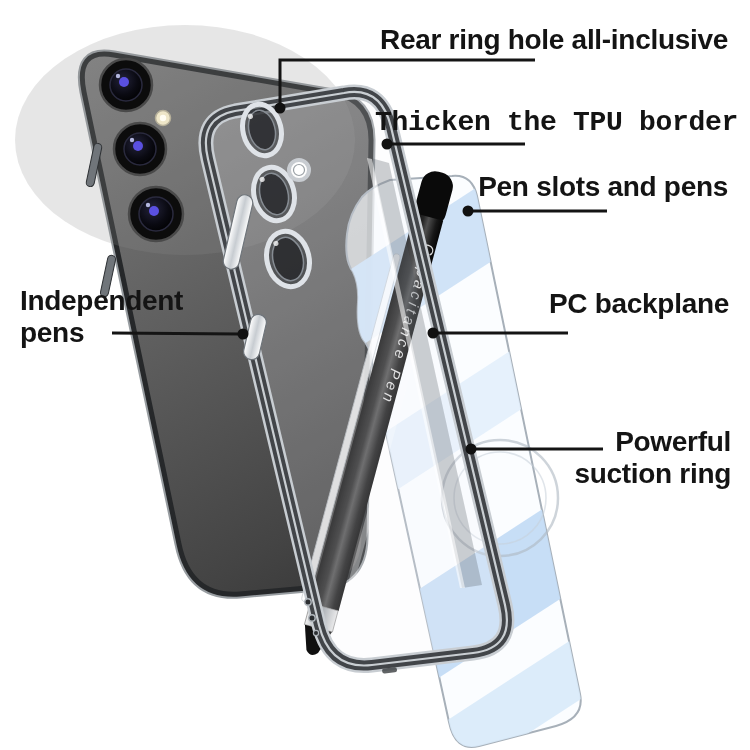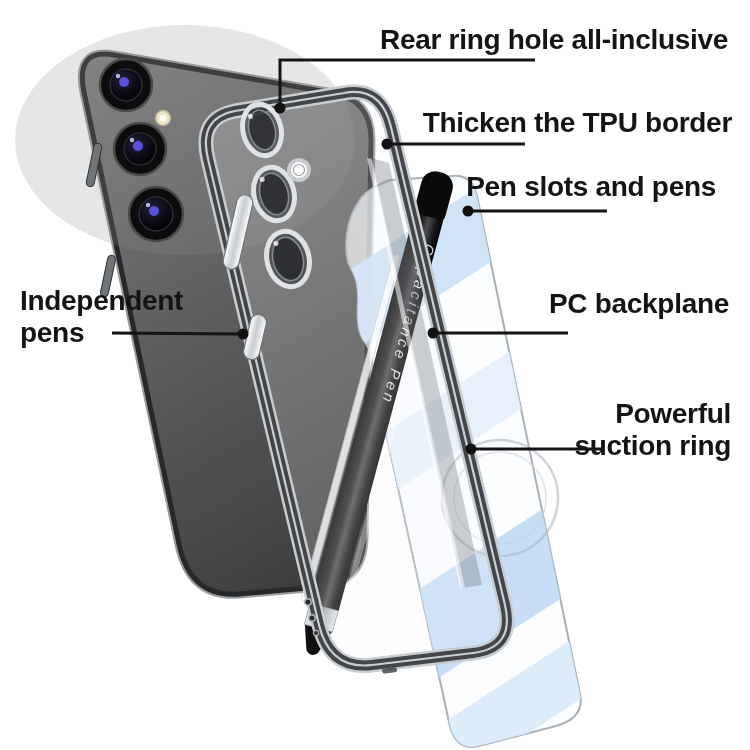--- a/index.html
+++ b/index.html
@@ -182,7 +182,7 @@
 </svg>
 
   <div class="callout" style="top:24px; right:22px;">Rear ring hole all-inclusive</div>
-  <div class="callout" style="top:107px; right:18px;">Thicken the TPU border</div>
+  <div class="callout" style="top:107px; right:12px;font-family:Liberation Mono, monospace;">Thicken the TPU border</div>
   <div class="callout" style="top:171px; right:34px;">Pen slots and pens</div>
   <div class="callout wrap" style="top:285px; left:20px; width:215px;">Independent pens</div>
   <div class="callout" style="top:288px; right:21px;margin-left:32px;">PC backplane</div>

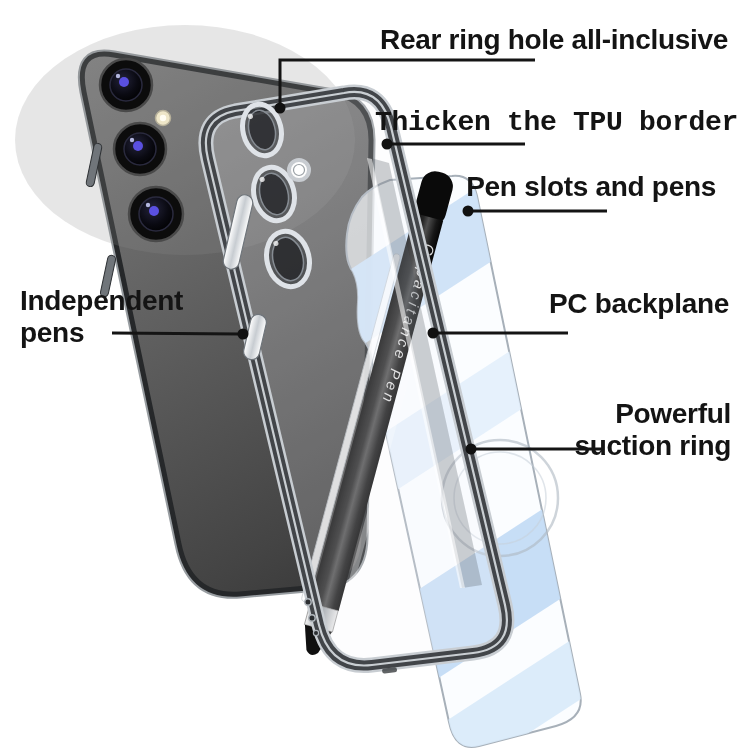--- a/index.html
+++ b/index.html
@@ -183,7 +183,7 @@
 
   <div class="callout" style="top:24px; right:22px;">Rear ring hole all-inclusive</div>
   <div class="callout" style="top:107px; right:12px;font-family:Liberation Mono, monospace;">Thicken the TPU border</div>
-  <div class="callout" style="top:171px; right:34px;">Pen slots and pens</div>
+  <div class="callout" style="top:171px; right:22px;">Pen slots and pens</div>
   <div class="callout wrap" style="top:285px; left:20px; width:215px;">Independent pens</div>
   <div class="callout" style="top:288px; right:21px;margin-left:32px;">PC backplane</div>
   <div class="callout wrap right" style="top:398px; right:19px; width:195px;">Powerful suction ring</div>

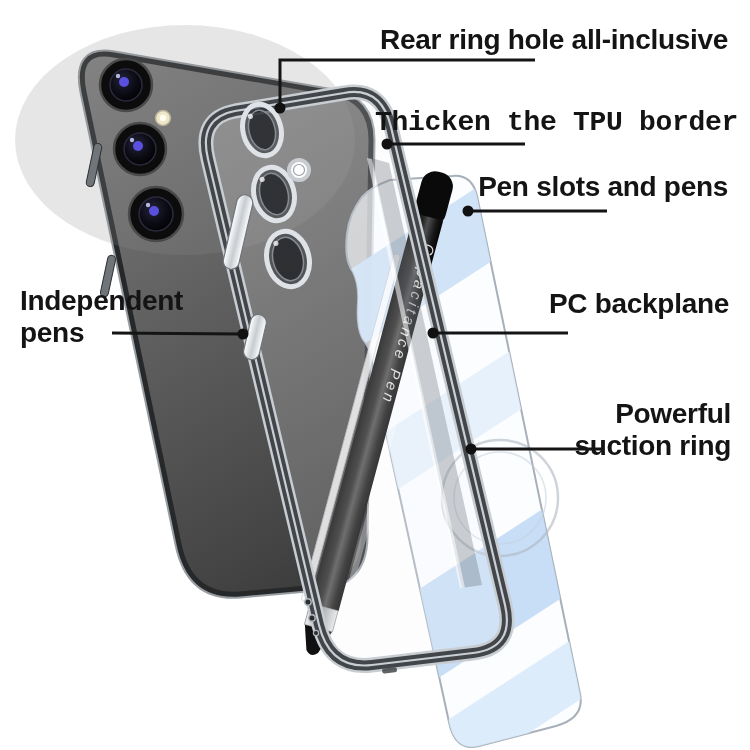--- a/index.html
+++ b/index.html
@@ -186,7 +186,7 @@
   <div class="callout" style="top:171px; right:22px;">Pen slots and pens</div>
   <div class="callout wrap" style="top:285px; left:20px; width:215px;">Independent pens</div>
   <div class="callout" style="top:288px; right:21px;margin-left:32px;">PC backplane</div>
-  <div class="callout wrap right" style="top:398px; right:19px; width:195px;">Powerful suction ring</div>
+  <div class="callout wrap right" style="top:426px; right:19px; width:195px;">Powerful suction ring</div>
 </div>
 
 </body></html>

